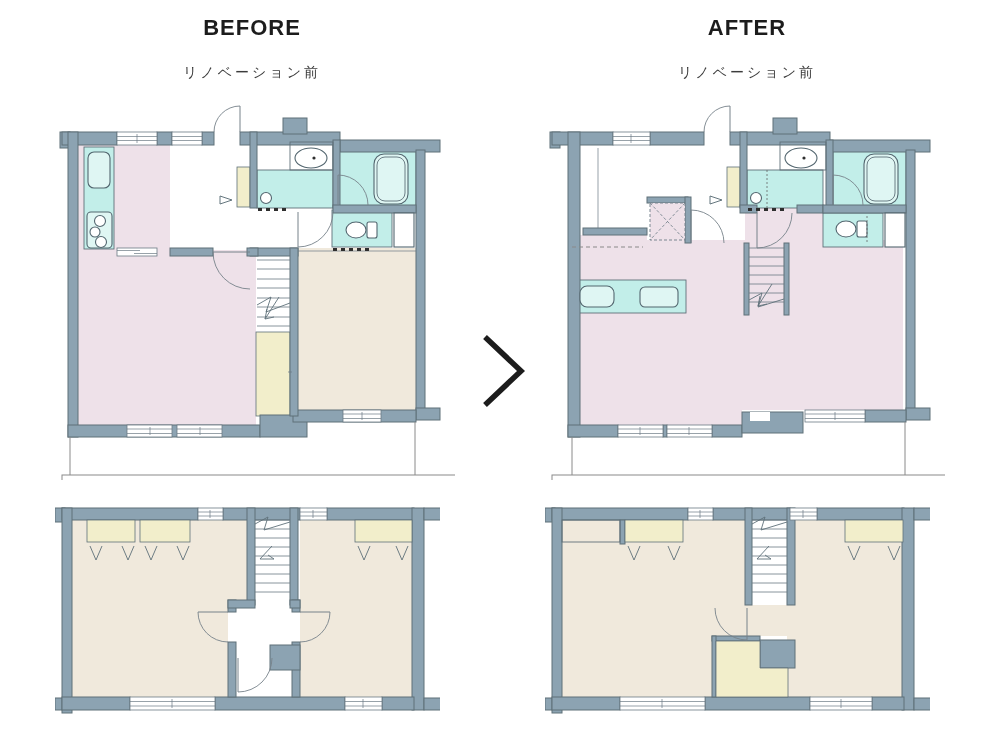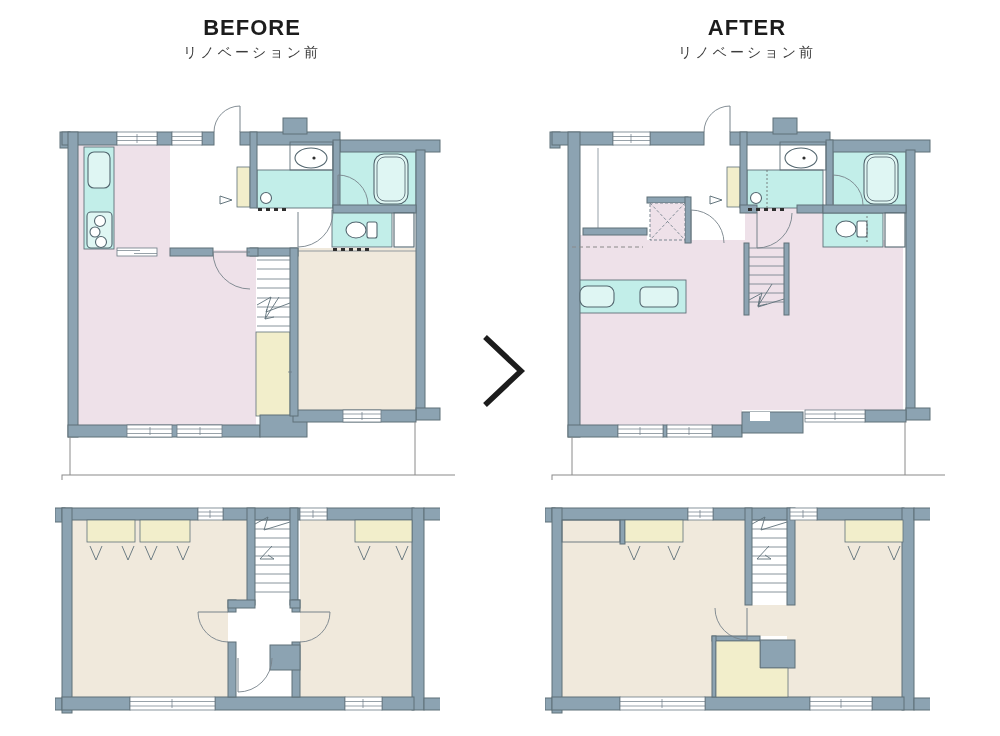--- a/index.html
+++ b/index.html
@@ -13,7 +13,7 @@
   .col-title{position:absolute;top:16px;width:400px;text-align:center;}
   .col-before{left:52px;} .col-after{left:547px;}
   .main-title{font-weight:700;font-size:22px;line-height:1.1;letter-spacing:1px;color:var(--title-text);}
-  .sub-title{margin-top:4px;font-size:14px;letter-spacing:3px;color:var(--subtitle-text);}
+  .sub-title{margin-top:24px;font-size:14px;letter-spacing:3px;color:var(--subtitle-text);}
   svg{position:absolute;display:block;}
   
   .wall{fill:var(--wall);stroke:var(--wall-line);stroke-width:1;}

